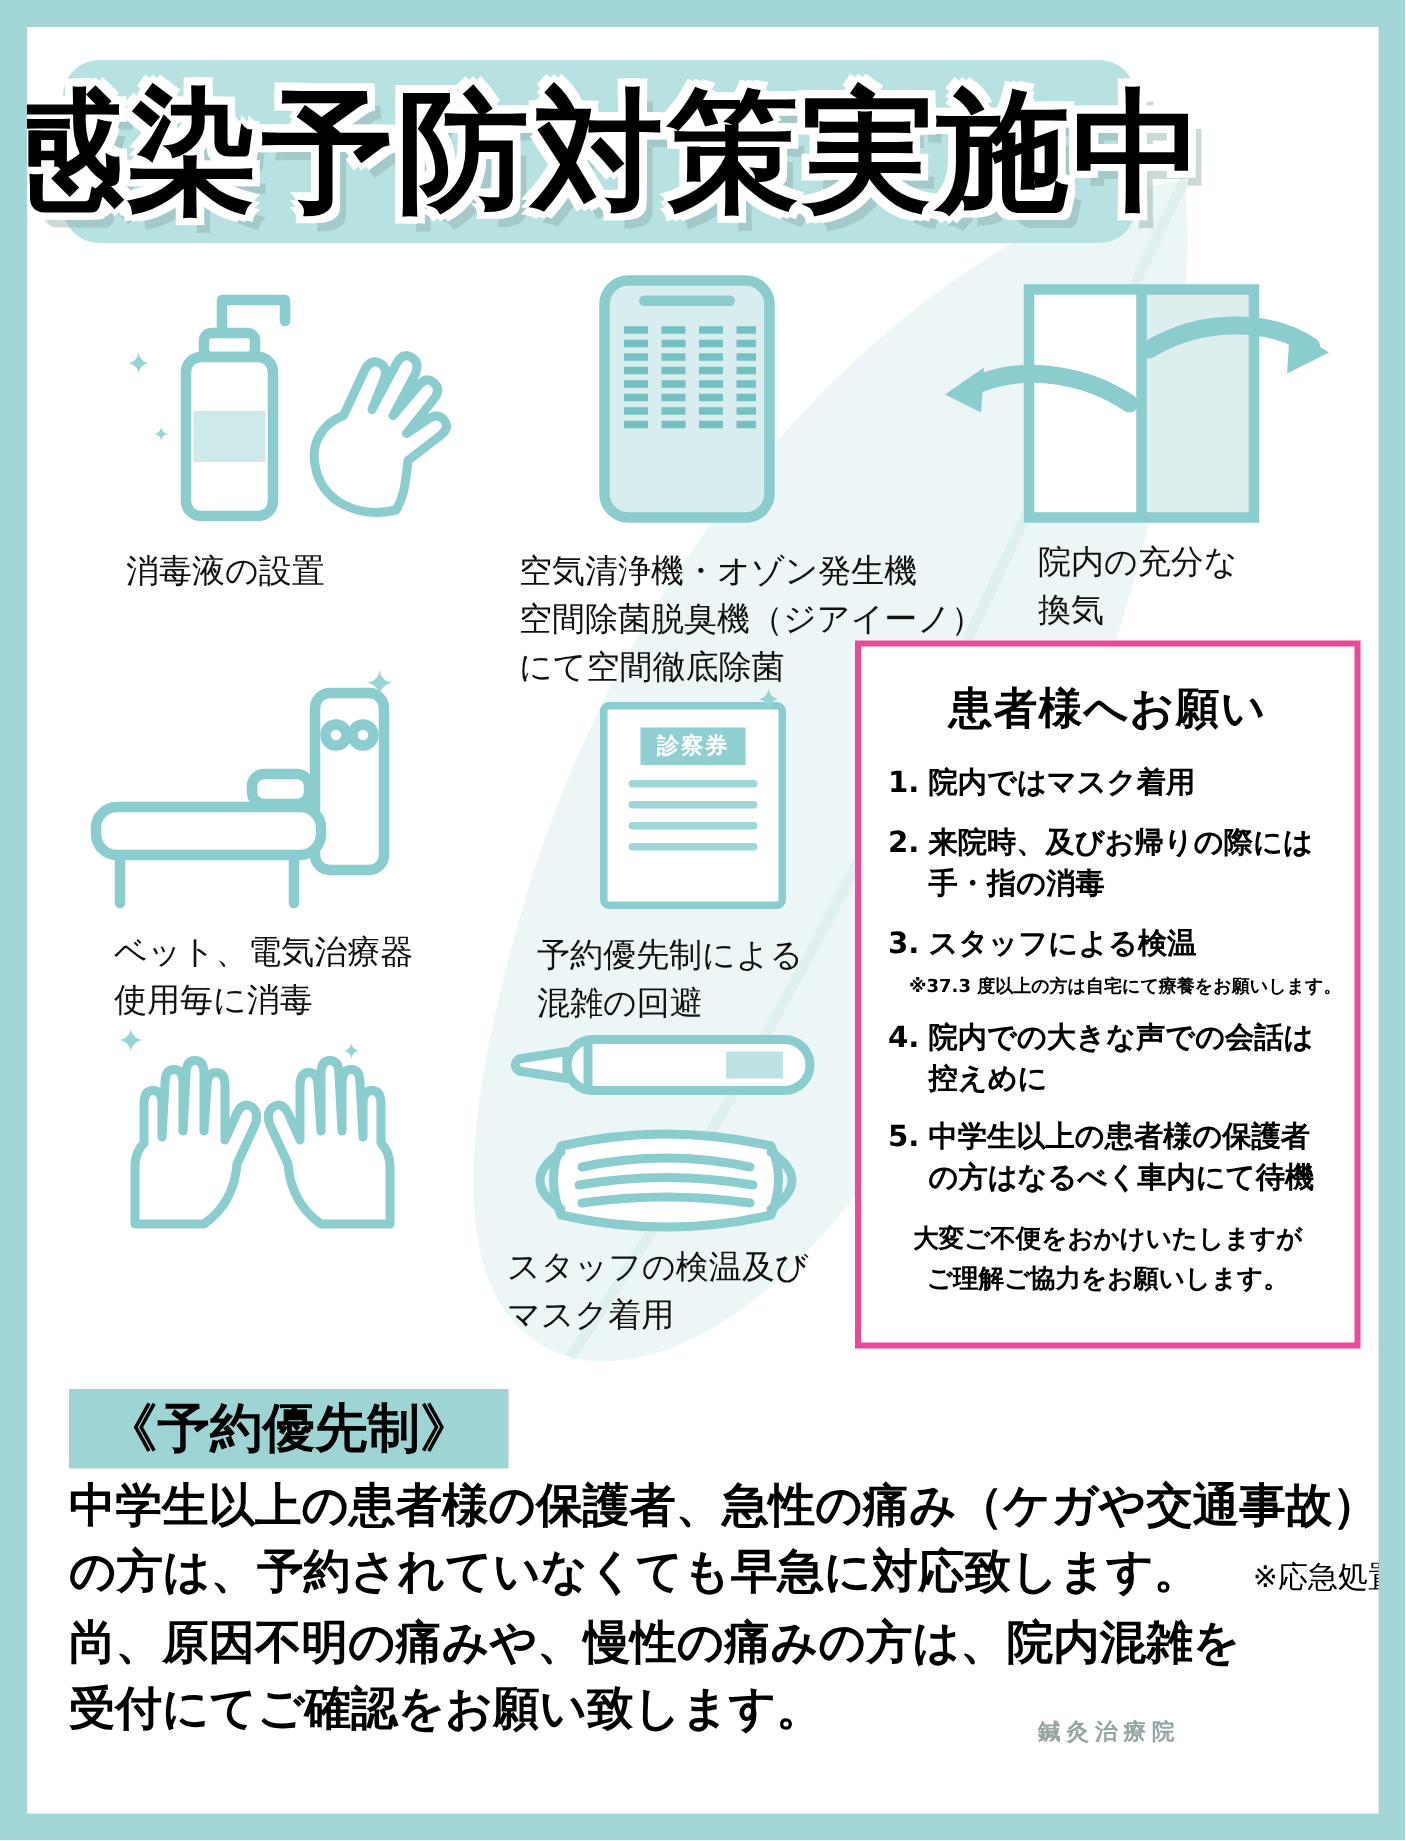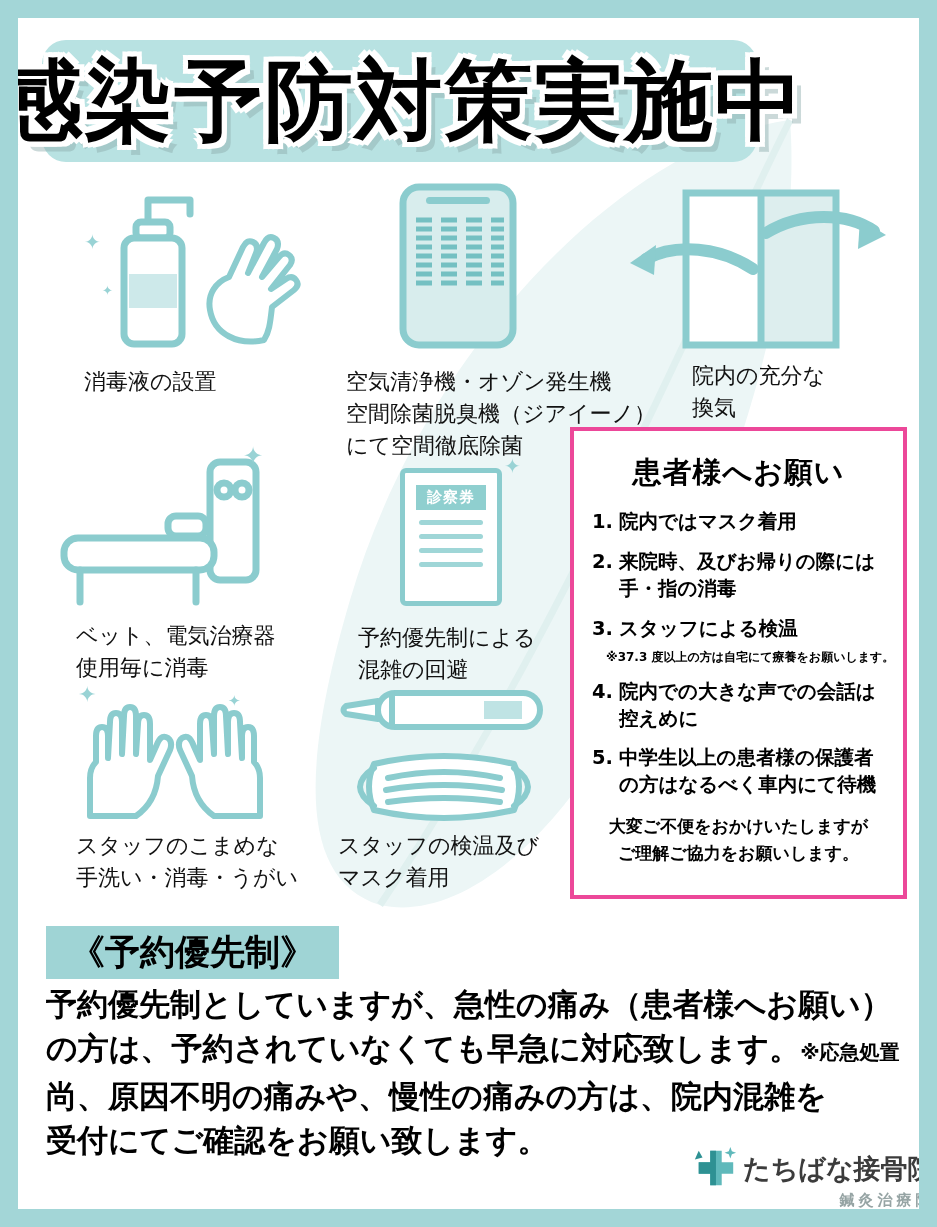--- a/index.html
+++ b/index.html
@@ -20,7 +20,7 @@
   .caption{position:absolute;font-size:22px;line-height:1.45;color:#111;white-space:pre-line;font-weight:500;z-index:2;}
   .sparkle{position:absolute;color:#99d3d5;z-index:2;line-height:1;}
   
-  .card{position:absolute;left:400px;top:468px;width:102px;height:138px;background:#fff;border:5px solid #8bccce;border-radius:6px;box-sizing:border-box;z-index:2;}
+  .card{position:absolute;left:400px;top:468px;width:124px;height:138px;background:#fff;border:5px solid #8bccce;border-radius:6px;box-sizing:border-box;z-index:2;}
   .card-band{margin:12px auto 10px;width:70px;background:#8fcfcf;color:#fff;font-size:15px;font-weight:700;text-align:center;padding:3px 0;letter-spacing:1px;}
   .card-line{height:5px;background:#9fd6d7;border-radius:3px;margin:9px 14px;}
   

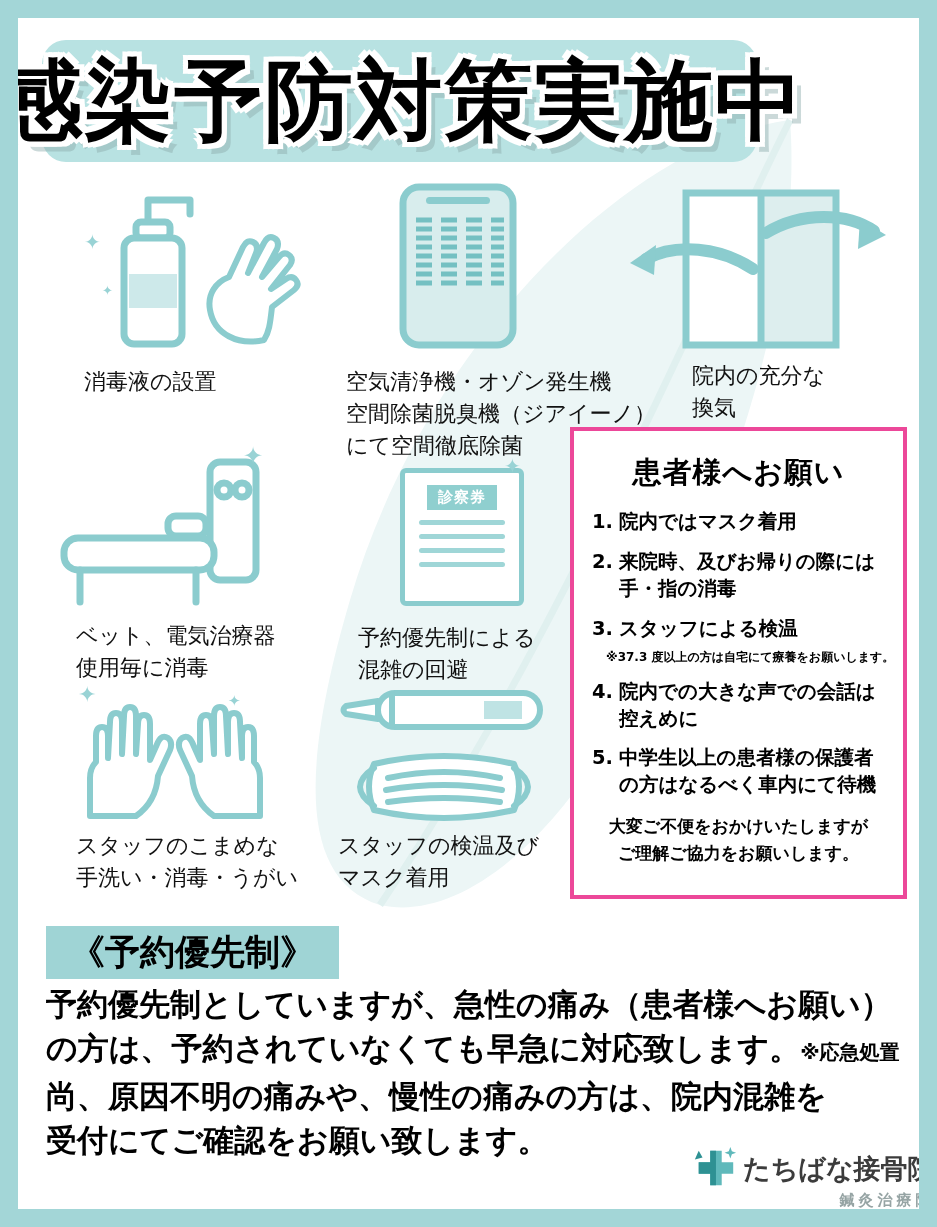--- a/index.html
+++ b/index.html
@@ -158,8 +158,6 @@
       <path transform="translate(230,0) scale(-1,1)" d="M30 136 L30 98 Q30 88 36 82 L36 56 Q36 47 42 47 Q48 47 48 56 L48 78 L50 42 Q50 33 56 33 Q62 33 62 42 L62 74 L64 36 Q64 27 70 27 Q76 27 76 36 L76 74 L78 44 Q78 35 84 35 Q90 35 90 44 L90 80 L98 62 Q102 54 108 58 Q113 62 110 70 L98 96 Q96 122 76 136 Z"></path>
     </g>
   </svg>
-  <div class="caption" style="left:76px;top:830px;">スタッフのこまめな
-手洗い・消毒・うがい</div>
 
   <svg class="abs z1" style="left:334px;top:684px;" width="220" height="148" viewBox="0 0 220 148">
     <g fill="#ffffff" stroke="#8bccce" stroke-width="6" stroke-linecap="round" stroke-linejoin="round">

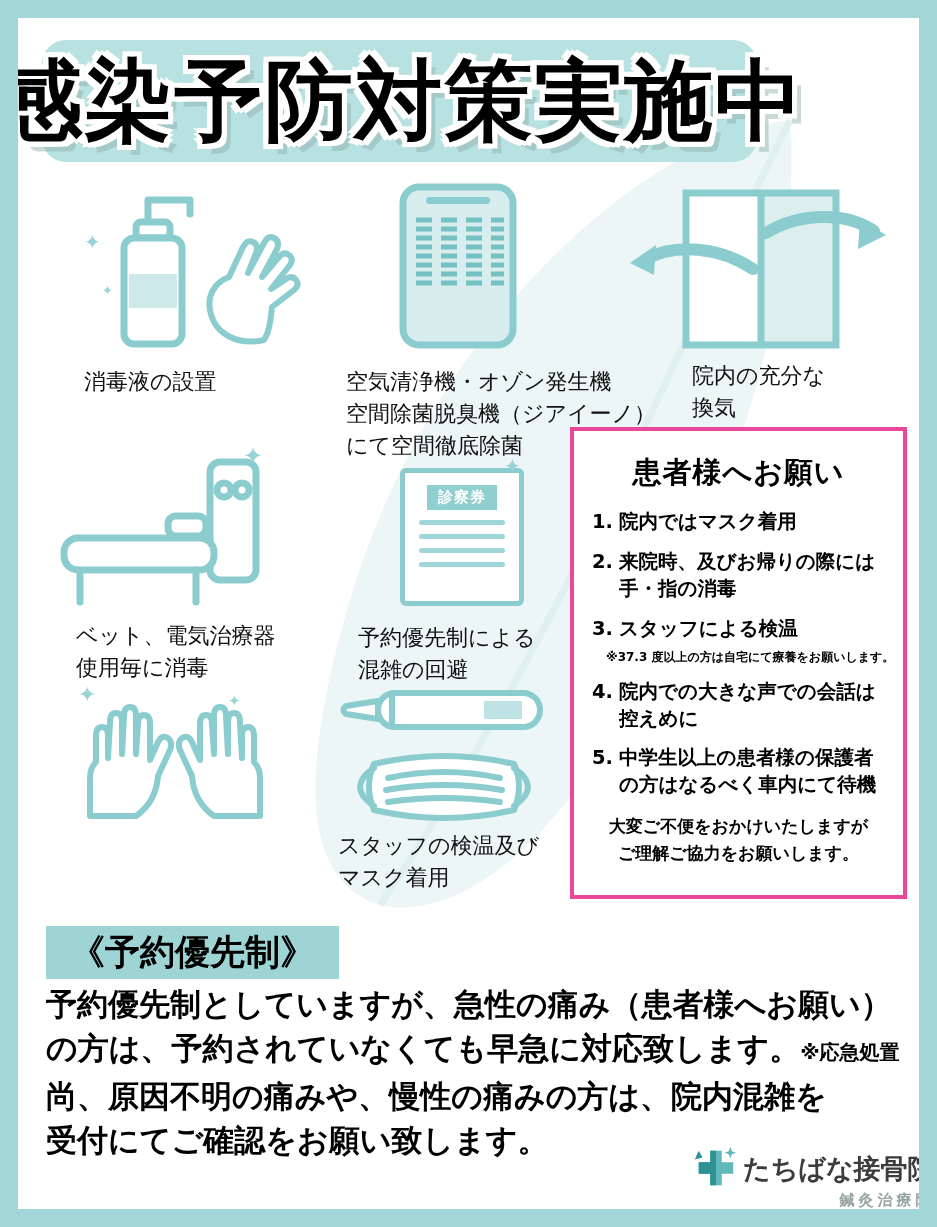--- a/index.html
+++ b/index.html
@@ -188,7 +188,7 @@
   <div class="bottom-heading">《予約優先制》</div>
 
   <div class="bottom-para">
-    <div class="para-line"><span>予約優先制としていますが、急性の痛み（患者様へお願い）</span></div>
+    <div class="para-line"><span>中学生以上の患者様の保護者、急性の痛み（ケガや交通事故）</span></div>
     <div class="para-line"><span>の方は、予約されていなくても早急に対応致します。</span><span class="para-note">※応急処置</span></div>
     <div class="para-line"><span>尚、原因不明の痛みや、慢性の痛みの方は、院内混雑を</span></div>
     <div class="para-line"><span>受付にてご確認をお願い致します。</span></div>

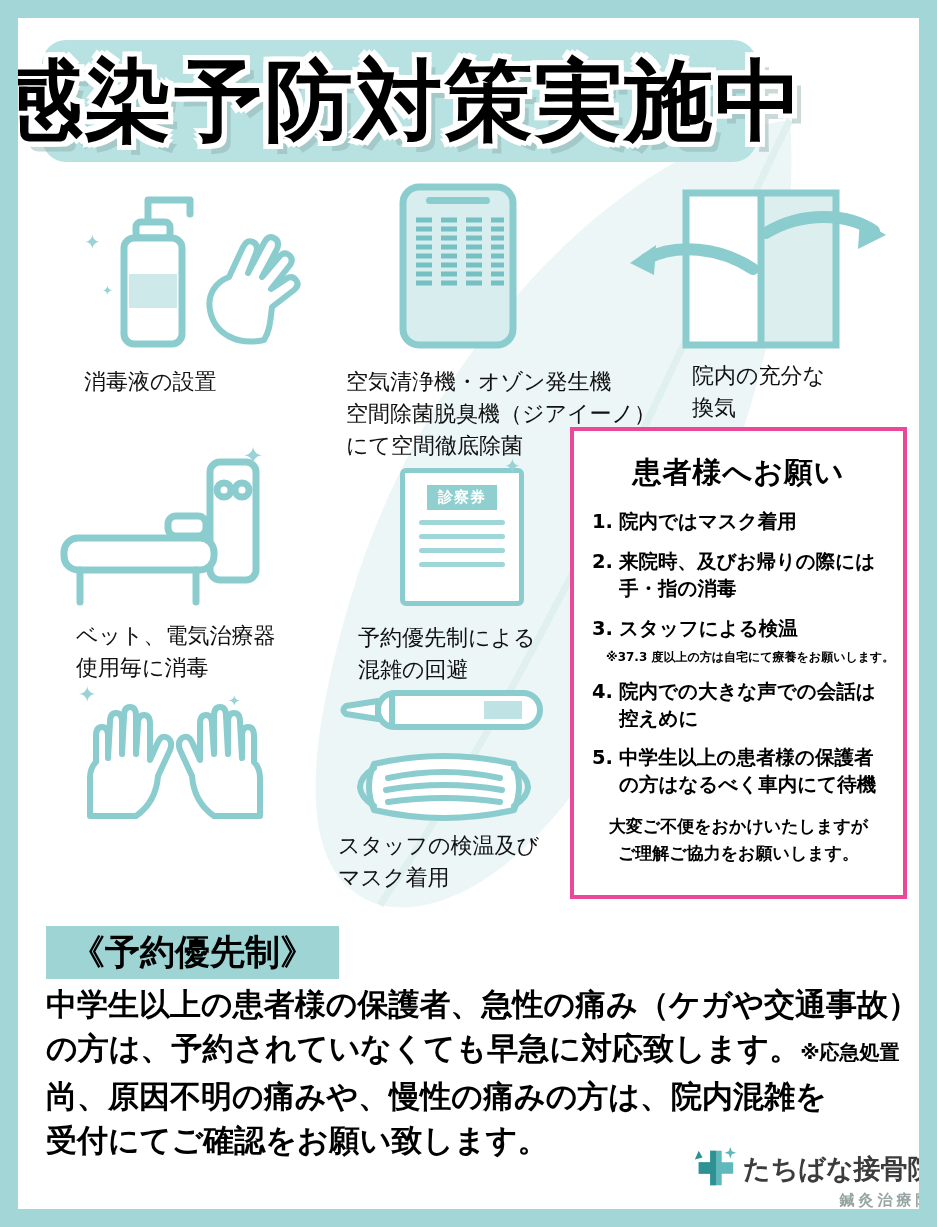--- a/index.html
+++ b/index.html
@@ -35,7 +35,7 @@
   .bottom-heading{position:absolute;left:46px;top:926px;background:#9fd4d5;color:#000;font-size:35px;font-weight:800;padding:3px 24px;z-index:2;white-space:nowrap;}
   .bottom-para{position:absolute;left:46px;top:982px;width:860px;z-index:2;color:#000;}
   .para-line{font-size:31px;font-weight:700;line-height:44px;white-space:nowrap;}
-  .para-note{font-size:20px;font-weight:700;}
+  .para-note{font-size:20px;font-weight:400;margin-left:35px;}
   
   .logo{position:absolute;left:692px;top:1146px;z-index:2;}
   .logo-row{display:flex;align-items:center;gap:5px;}

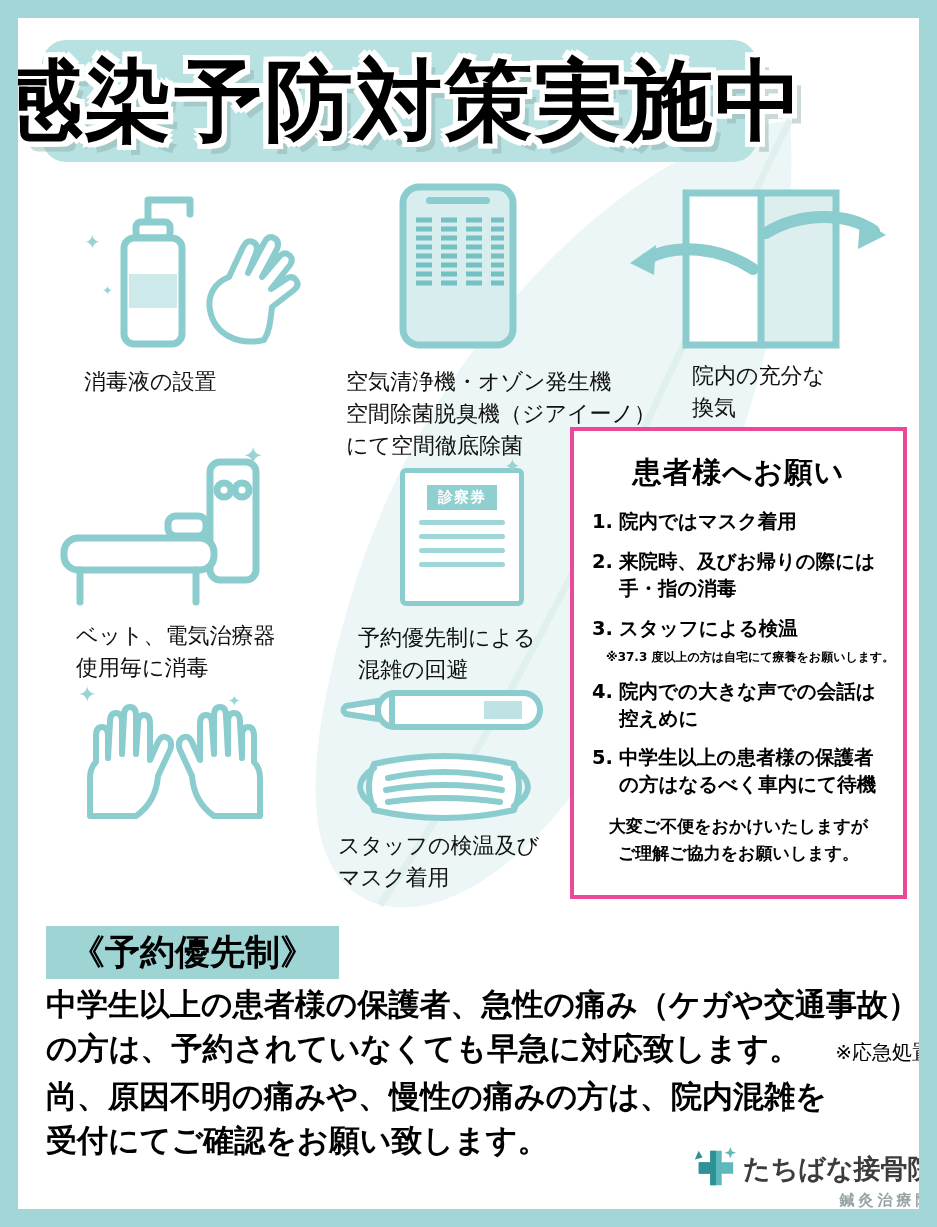--- a/index.html
+++ b/index.html
@@ -195,15 +195,6 @@
   </div>
 
   <div class="logo">
-    <div class="logo-row">
-      <svg width="46" height="46" viewBox="0 0 48 48">
-        <path d="M19 5 h12 v12 h12 v12 h-12 v12 h-12 v-12 H7 v-12 h12 z" fill="#5fb9bb"></path>
-        <path d="M19 5 h6 v36 h-6 v-12 H7 v-12 h12 z" fill="#2e9193"></path>
-        <path d="M7 5 l4 7 -8 2 z" fill="#2e9193"></path>
-        <path d="M40 1 l1.6 4.4 4.4 1.6 -4.4 1.6 -1.6 4.4 -1.6 -4.4 -4.4 -1.6 4.4 -1.6 z" fill="#5fb9bb"></path>
-      </svg>
-      <span class="logo-name">たちばな接骨院</span>
-    </div>
     <div class="logo-sub">鍼灸治療院</div>
   </div>
 

